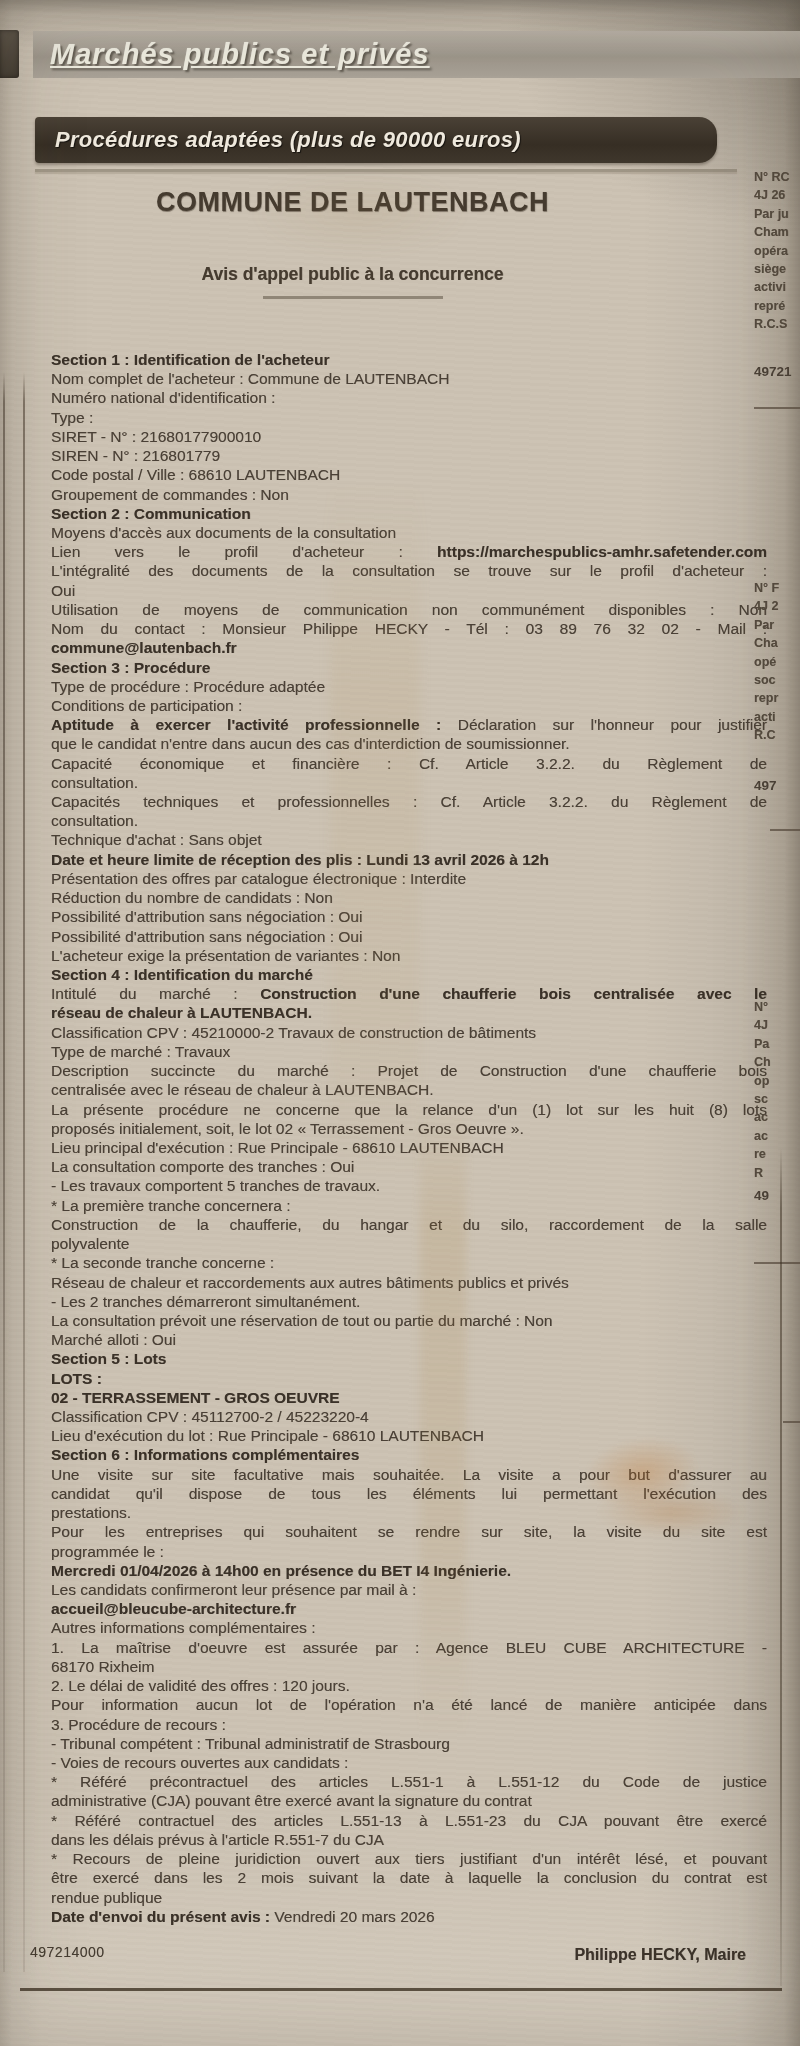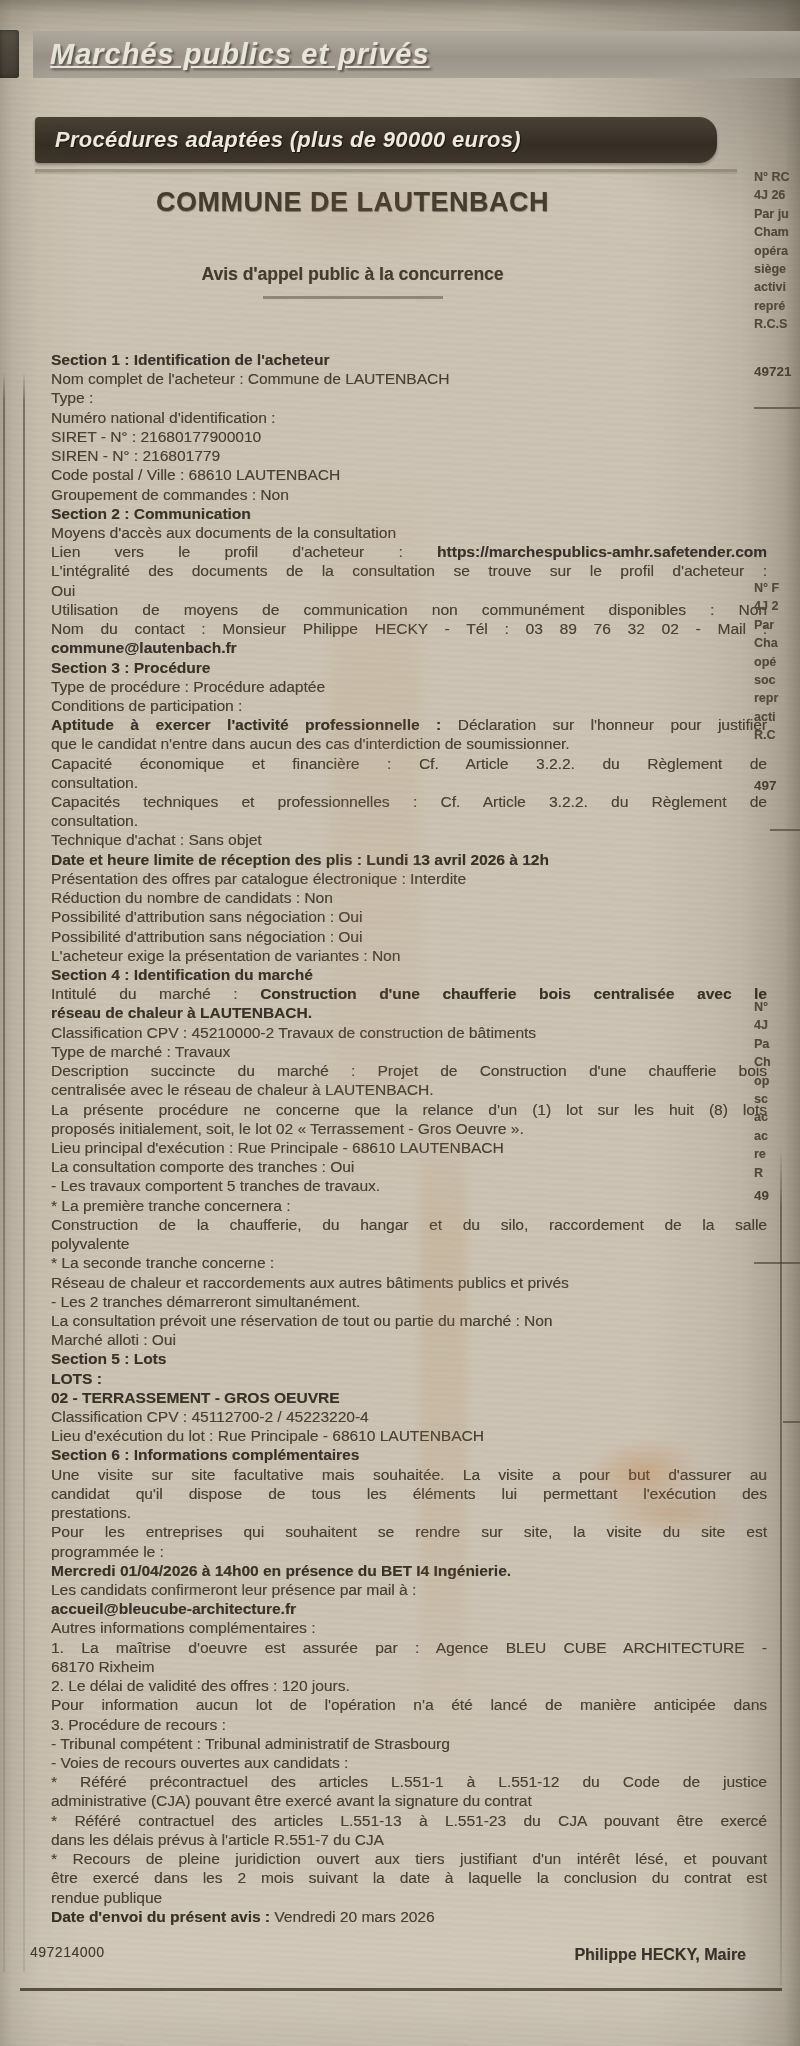--- a/index.html
+++ b/index.html
@@ -97,8 +97,8 @@
   <div class="abs" id="notice-lines">
       <p class="line"><b>Section 1 : Identification de l'acheteur</b></p>
       <p class="line"><span>Nom complet de l'acheteur : Commune de LAUTENBACH</span></p>
+      <p class="line"><span>Numéro national d'identification :</span></p>
       <p class="line"><span>Type :</span></p>
-      <p class="line"><span>Numéro national d'identification :</span></p>
       <p class="line"><span>SIRET - N° : 21680177900010</span></p>
       <p class="line"><span>SIREN - N° : 216801779</span></p>
       <p class="line"><span>Code postal / Ville : 68610 LAUTENBACH</span></p>

